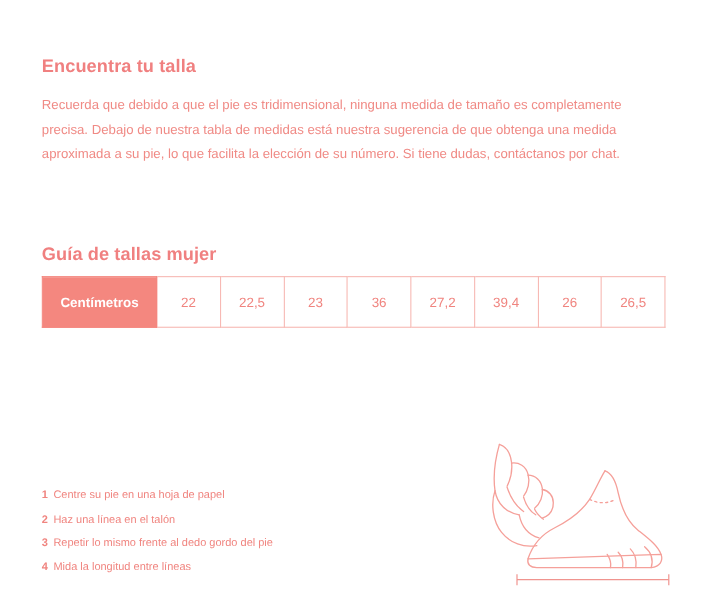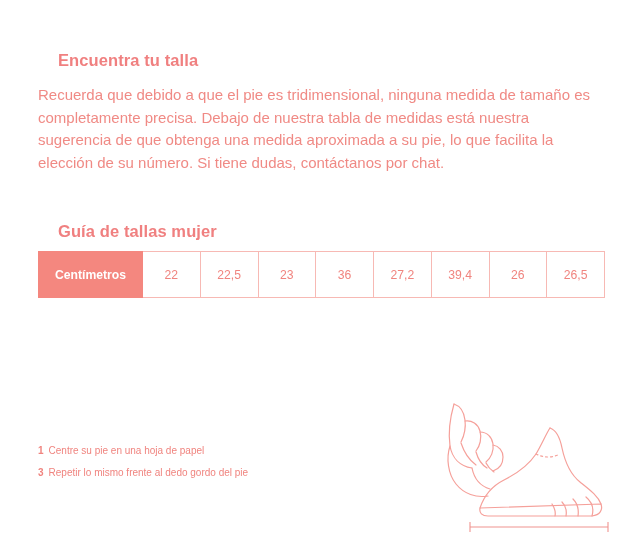--- a/index.html
+++ b/index.html
@@ -27,7 +27,6 @@
     font-weight: bold;
     color: #f08080;
     letter-spacing: 0.1px;
-    margin-left: 20px;
   }
   #intro-title {
     position: absolute;

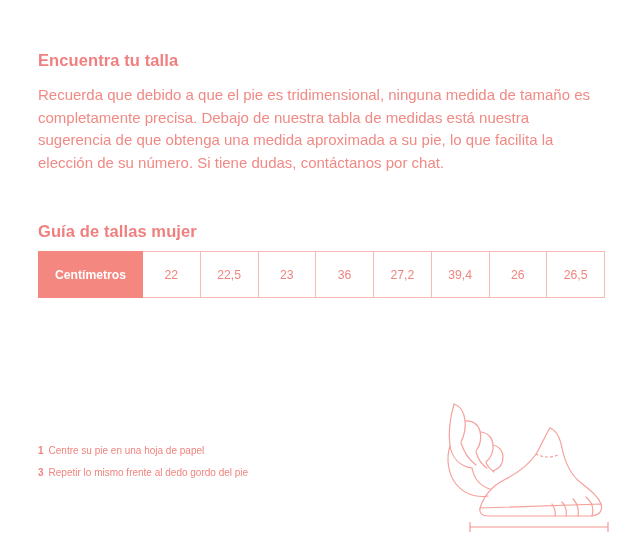--- a/index.html
+++ b/index.html
@@ -38,7 +38,7 @@
     left: 38px;
     top: 71px;
     width: 558px;
-    font-size: 15px;
+    font-size: 12px;
     line-height: 22.6px;
     color: #f08a85;
     margin-top: 13px;

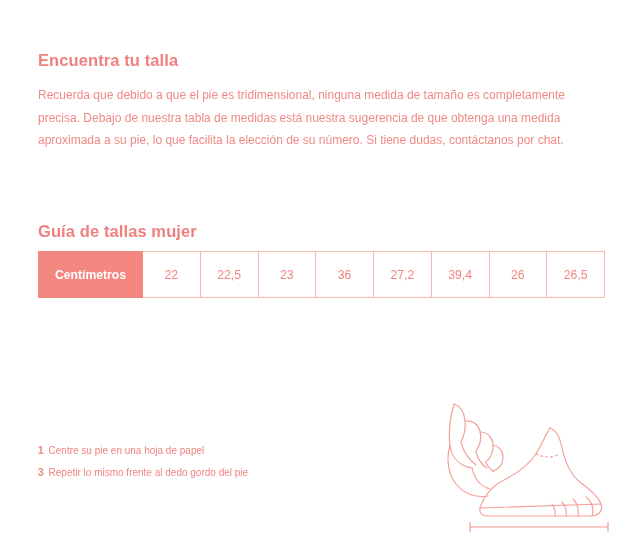--- a/index.html
+++ b/index.html
@@ -144,6 +144,9 @@
       <span class="num">1</span><span>Centre su pie en una hoja de papel</span>
     </div>
     <div class="measure-item">
+      <span class="num">2</span><span>Haz una línea en el talón</span>
+    </div>
+    <div class="measure-item">
       <span class="num">3</span><span>Repetir lo mismo frente al dedo gordo del pie</span>
     </div>
   </div>

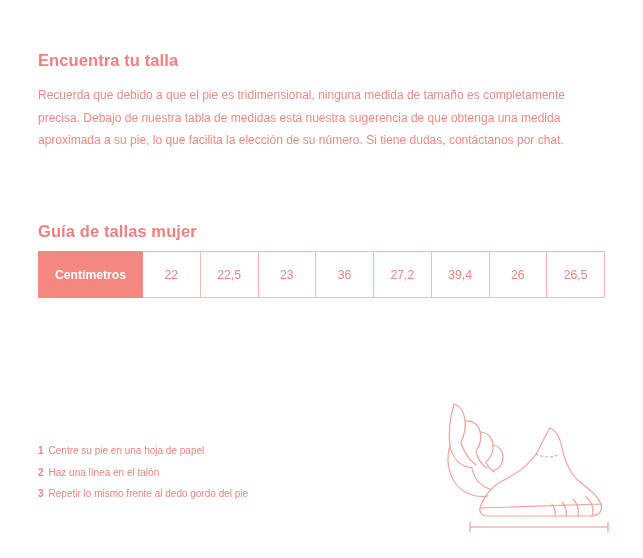--- a/index.html
+++ b/index.html
@@ -149,6 +149,9 @@
     <div class="measure-item">
       <span class="num">3</span><span>Repetir lo mismo frente al dedo gordo del pie</span>
     </div>
+    <div class="measure-item">
+      <span class="num">4</span><span>Mida la longitud entre líneas</span>
+    </div>
   </div>
 
   <svg id="foot-illustration" viewBox="0 0 175 145">

